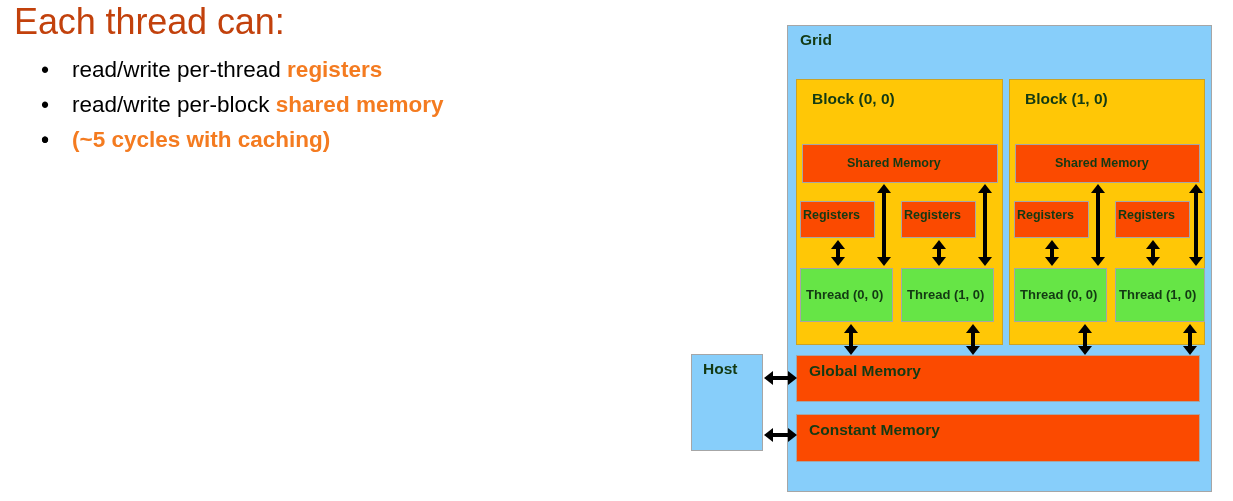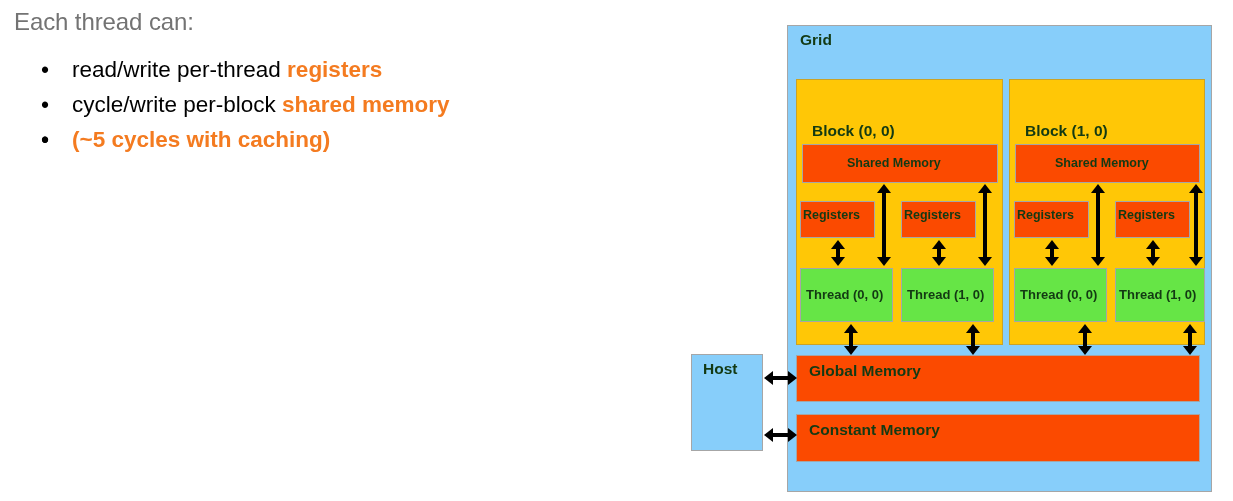--- a/index.html
+++ b/index.html
@@ -28,9 +28,9 @@
     position: absolute;
     left: 14px;
     top: 4px;
-    font-size: 24px;
+    font-size: 36px;
     line-height: 36px;
-    color: #737373;
+    color: #c2410c;
     font-weight: normal;
     letter-spacing: -0.1px;
   }

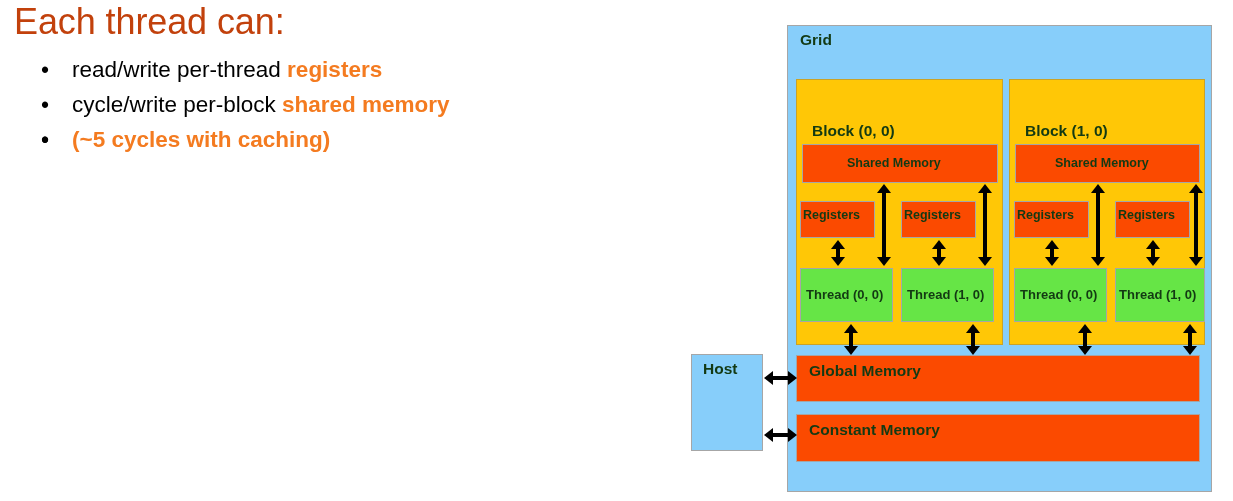--- a/index.html
+++ b/index.html
@@ -248,7 +248,7 @@
 
     <div class="bullet-row">
       <span class="bullet-dot">•</span>
-      <div class="bullet-line1"><span>cycle/write per-block </span><span class="hl">shared memory</span></div>
+      <div class="bullet-line1"><span>read/write per-block </span><span class="hl">shared memory</span></div>
     </div>
 
     <div class="bullet-row">

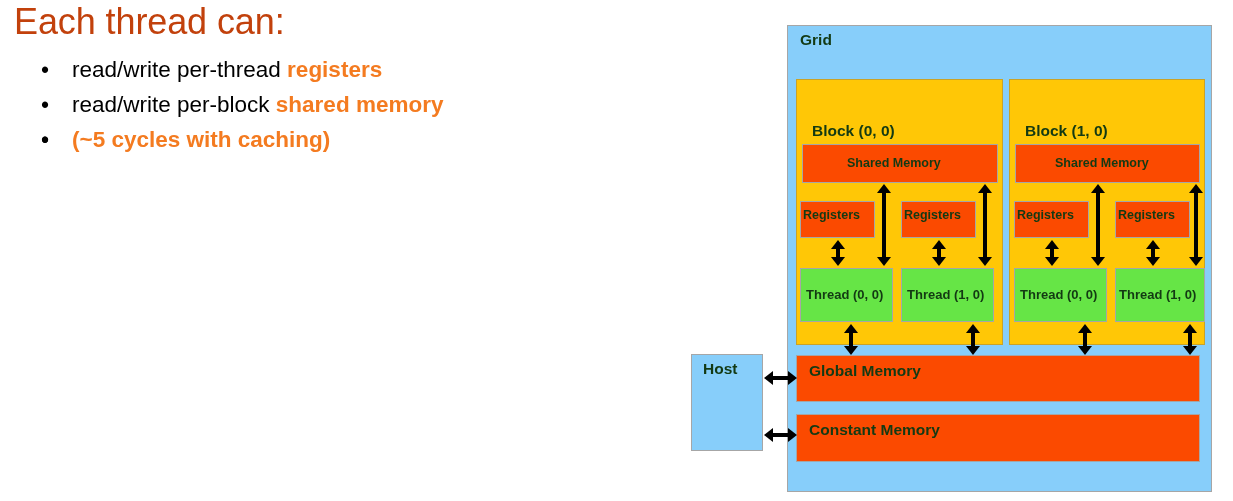--- a/index.html
+++ b/index.html
@@ -122,7 +122,7 @@
   }
   #block-0 { left: 796px; width: 207px; }
   #block-1 { left: 1009px; width: 196px; }
-  .block-label { top: 90px; font-size: 15.5px; margin-top: 32px; }
+  .block-label { top: 90px; font-size: 15.5px; }
   #block-0-label { left: 812px; }
   #block-1-label { left: 1025px; }
 

